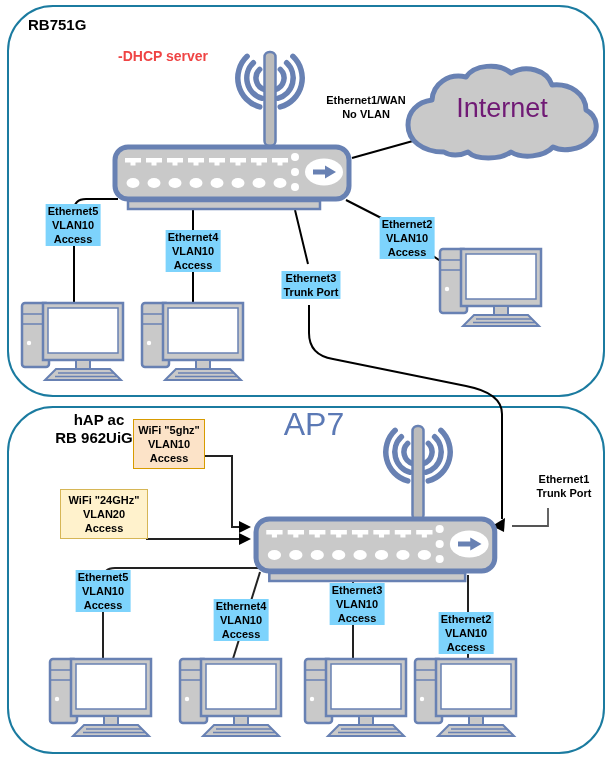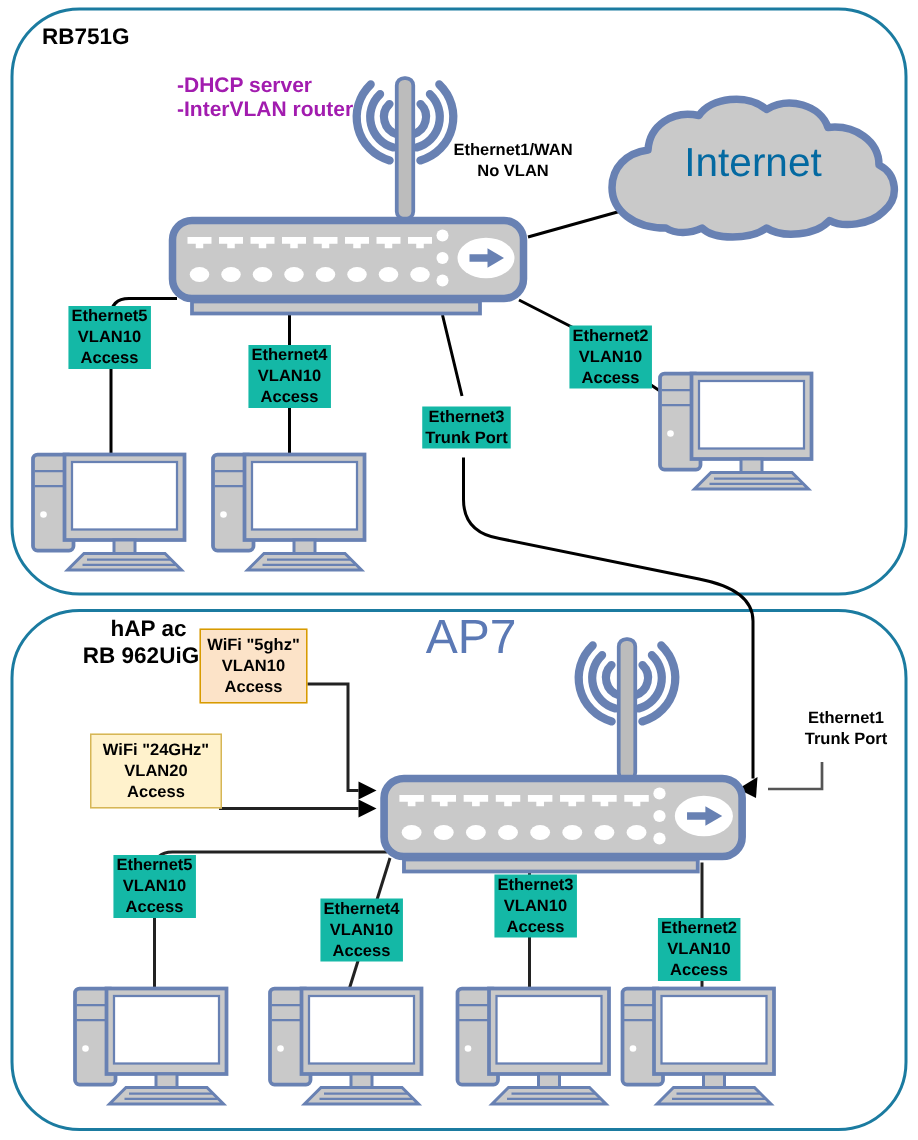--- a/index.html
+++ b/index.html
@@ -11,7 +11,7 @@
          background:#14b8a6;padding:0 2px;white-space:nowrap;}
   .model{position:absolute;font:bold 15px "Liberation Sans",sans-serif;color:#000;
          text-align:center;line-height:18px;white-space:nowrap;}
-  .features{position:absolute;font:bold 14px "Liberation Sans",sans-serif;color:#a21caf;
+  .features{position:absolute;font:bold 14px "Liberation Sans",sans-serif;color:#ef4444;
          line-height:16px;white-space:nowrap;}
   .sec-title{position:absolute;transform:translateX(-50%);
          font:32px "Liberation Sans",sans-serif;color:#5b79b5;white-space:nowrap;}

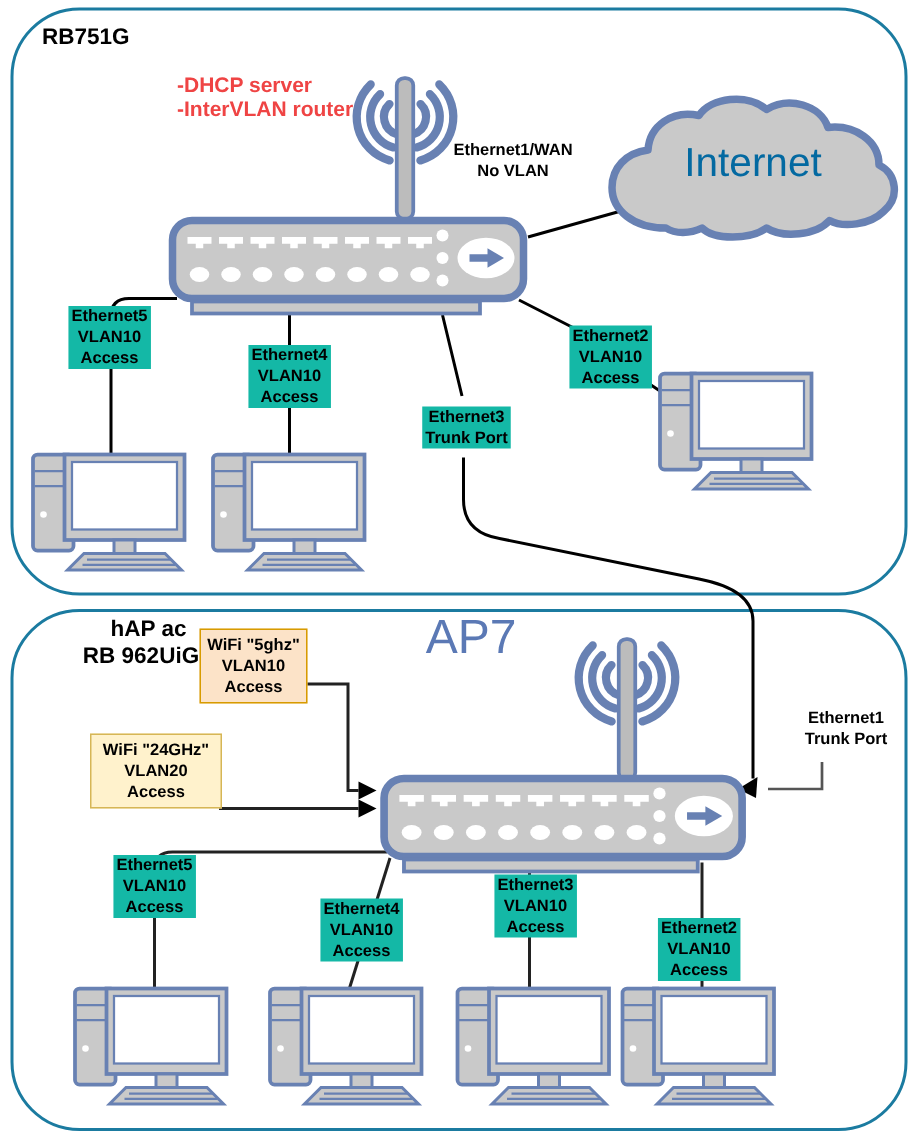--- a/index.html
+++ b/index.html
@@ -141,7 +141,6 @@
 
   <div class="features" style="left:118px;top:48px">
     <div>-DHCP server</div>
-    <div>-InterVLAN router</div>
   </div>
 
   <div class="internet-label" style="left:502px;top:93px">Internet</div>

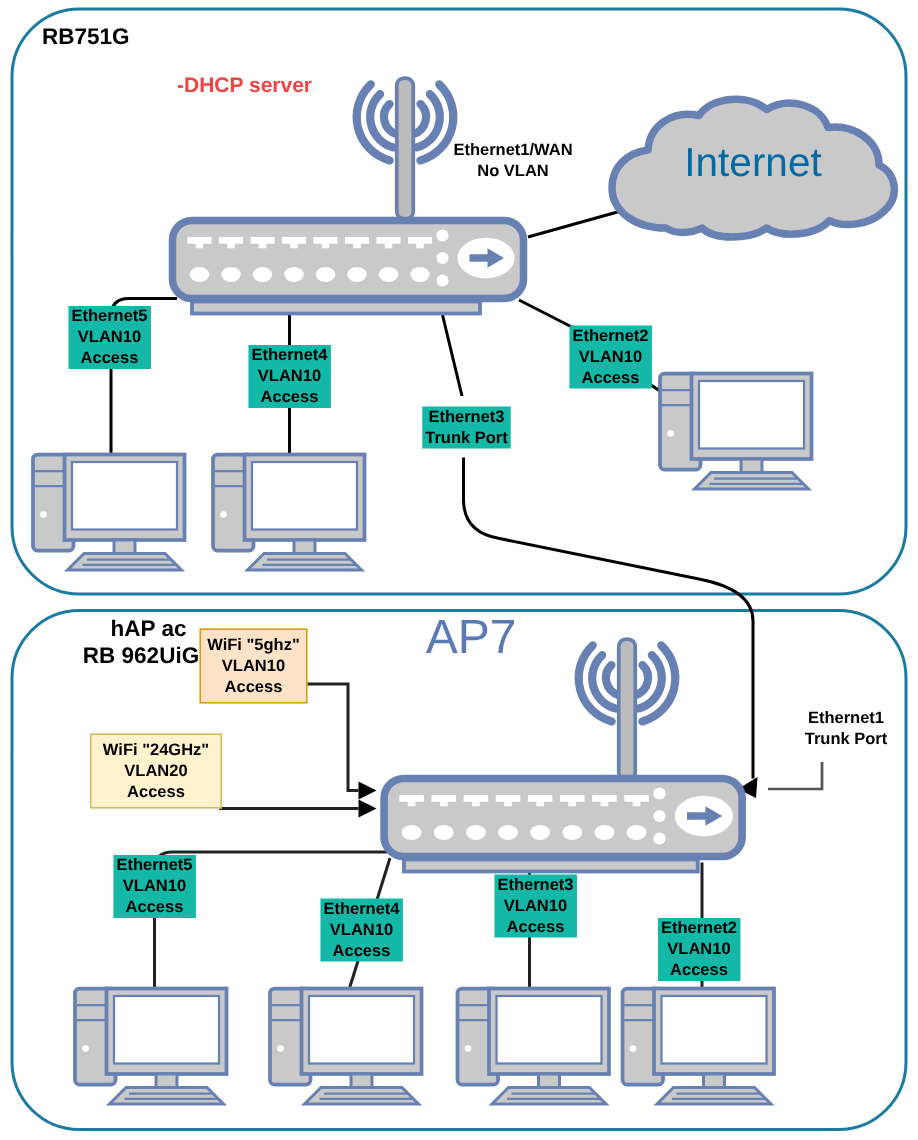--- a/index.html
+++ b/index.html
@@ -145,7 +145,7 @@
 
   <div class="internet-label" style="left:502px;top:93px">Internet</div>
 
-  <div class="label" style="left:342px;top:93px;background:transparent">
+  <div class="label" style="left:366px;top:93px;background:transparent">
     <div>Ethernet1/WAN</div>
     <div>No VLAN</div>
   </div>

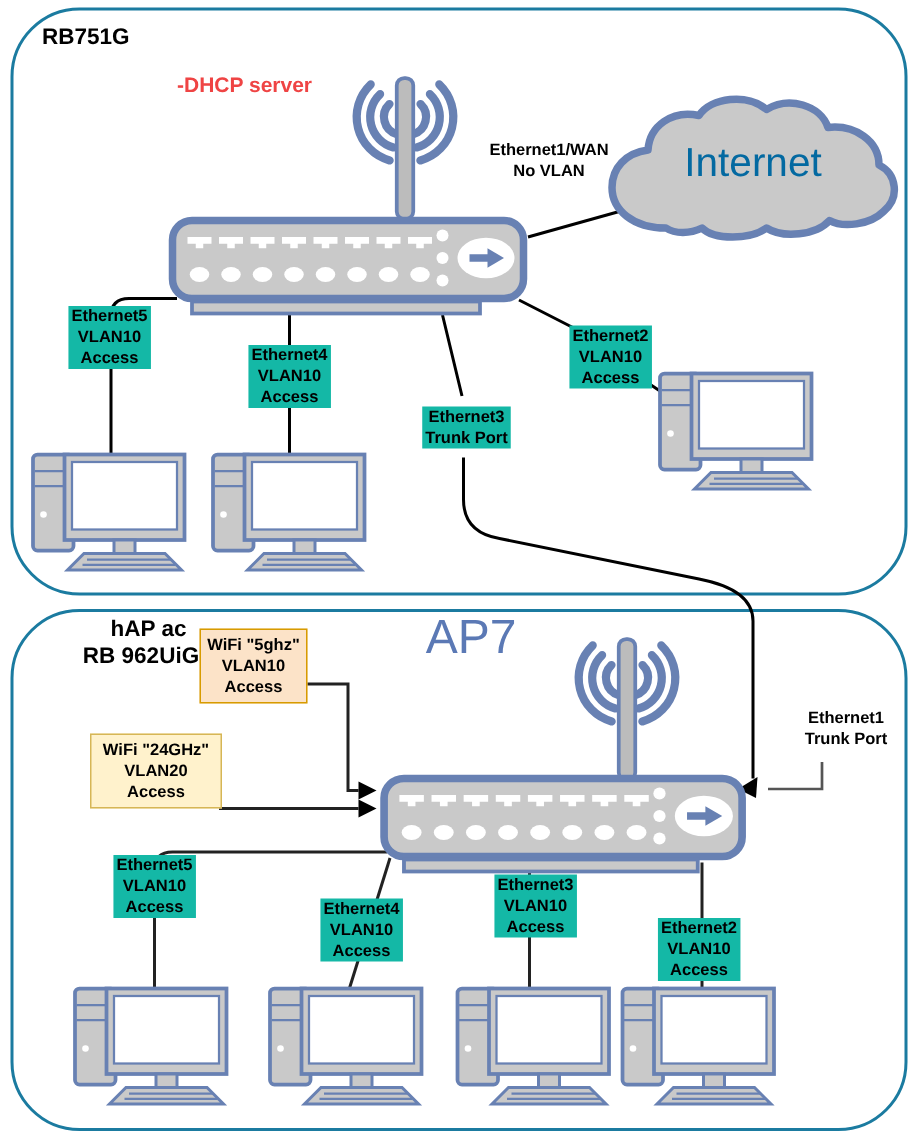--- a/index.html
+++ b/index.html
@@ -16,7 +16,7 @@
   .sec-title{position:absolute;transform:translateX(-50%);
          font:32px "Liberation Sans",sans-serif;color:#5b79b5;white-space:nowrap;}
   .internet-label{position:absolute;transform:translateX(-50%);
-         font:27px "Liberation Sans",sans-serif;color:#0369a1;}
+         font:27px "Liberation Sans",sans-serif;color:#701a75;}
   .wifi-box{position:absolute;text-align:center;font:bold 11px "Liberation Sans",sans-serif;
          line-height:14px;color:#000;padding:3px 2px;border:1px solid;}
   .wifi5{background:#fce3c8;border-color:#d79b00;}

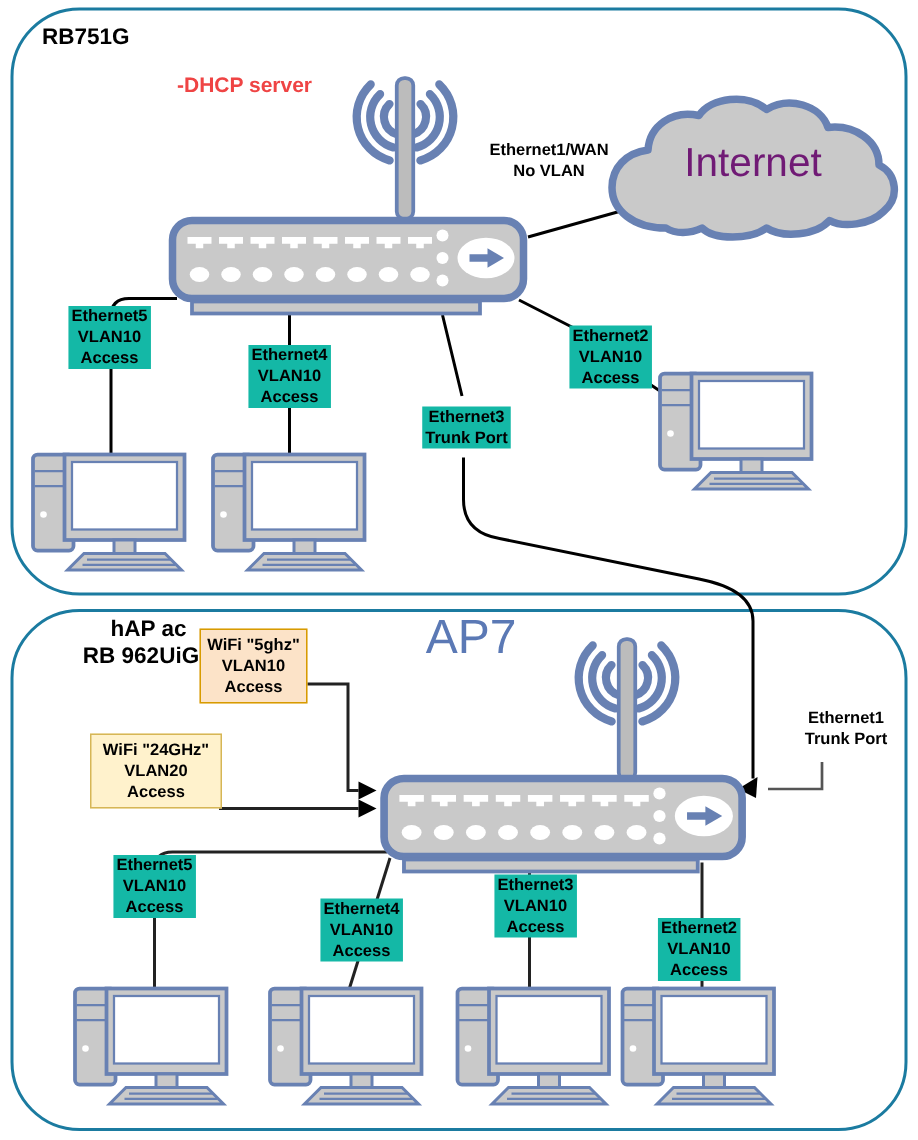--- a/index.html
+++ b/index.html
@@ -8,7 +8,7 @@
   svg{position:absolute;left:0;top:0;}
   .label{position:absolute;transform:translateX(-50%);text-align:center;
          font:bold 11px "Liberation Sans",sans-serif;line-height:14px;color:#000;
-         background:#14b8a6;padding:0 2px;white-space:nowrap;}
+         background:#7dd3fc;padding:0 2px;white-space:nowrap;}
   .model{position:absolute;font:bold 15px "Liberation Sans",sans-serif;color:#000;
          text-align:center;line-height:18px;white-space:nowrap;}
   .features{position:absolute;font:bold 14px "Liberation Sans",sans-serif;color:#ef4444;

